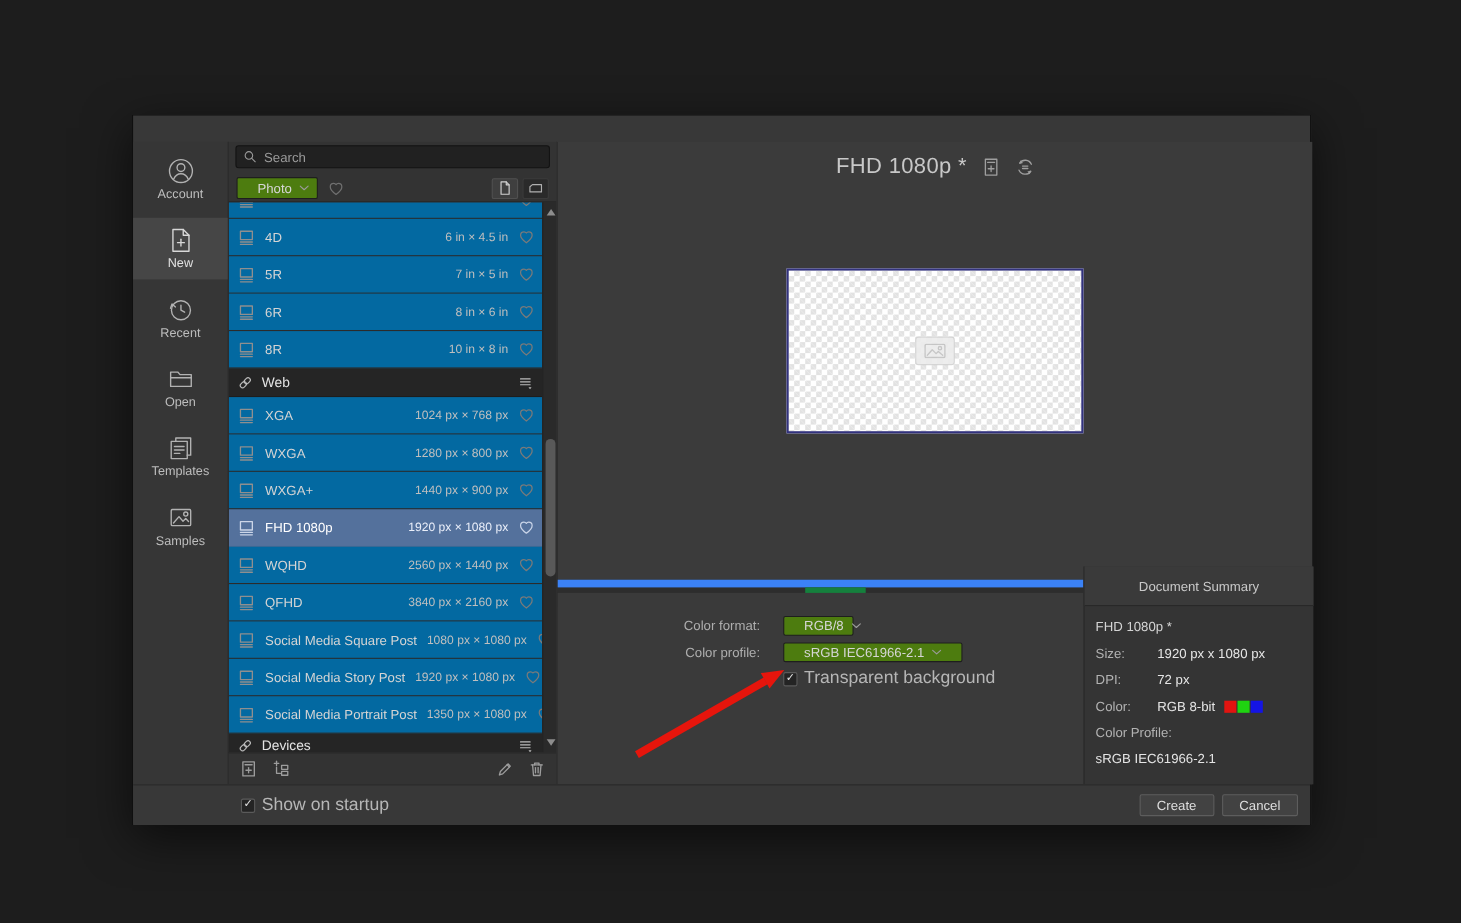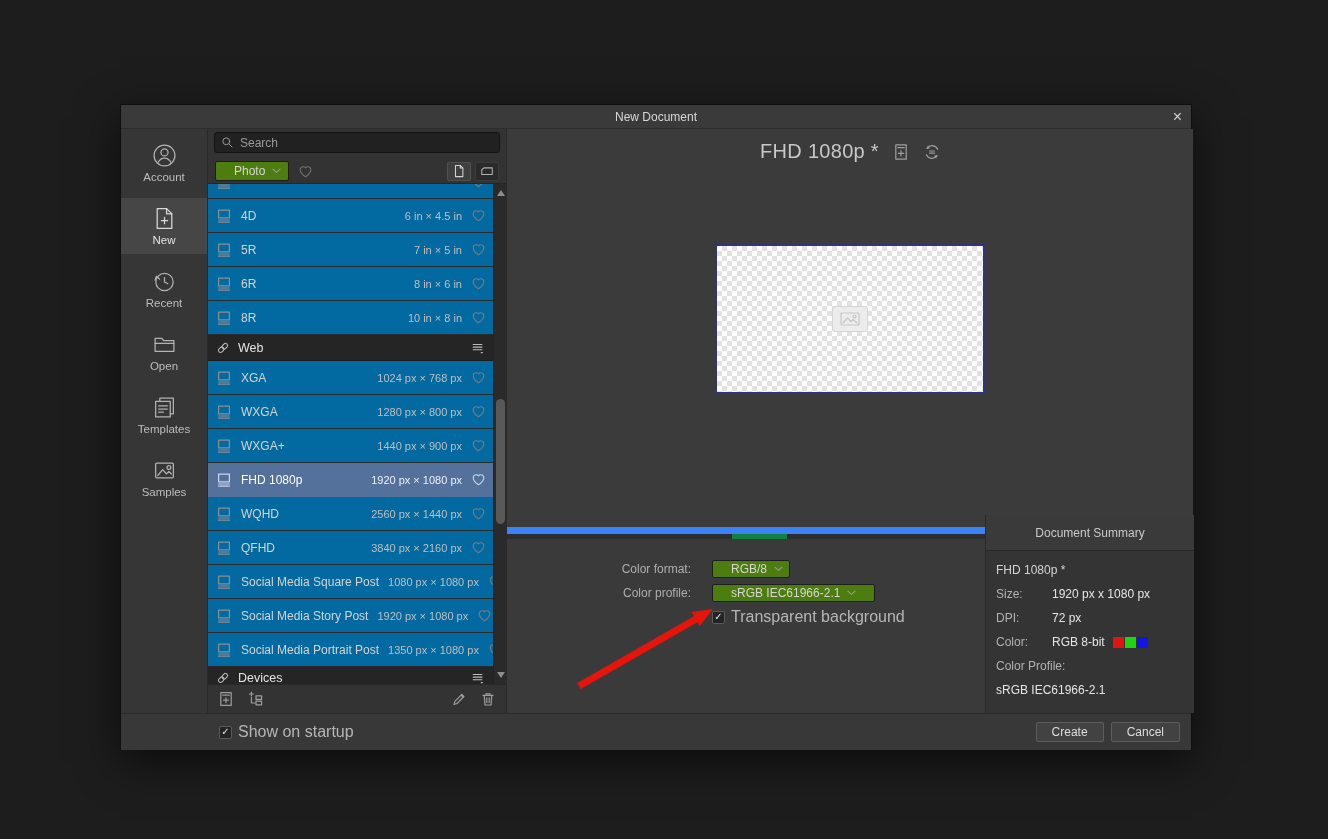--- a/index.html
+++ b/index.html
@@ -240,10 +240,6 @@
 <div class="stage">
   <div class="dialog">
 
-    <div class="titlebar">
-      <span>New Document</span>
-      <span class="close">×</span>
-    </div>
 
     <div class="sidebar">
       <div class="side-item">

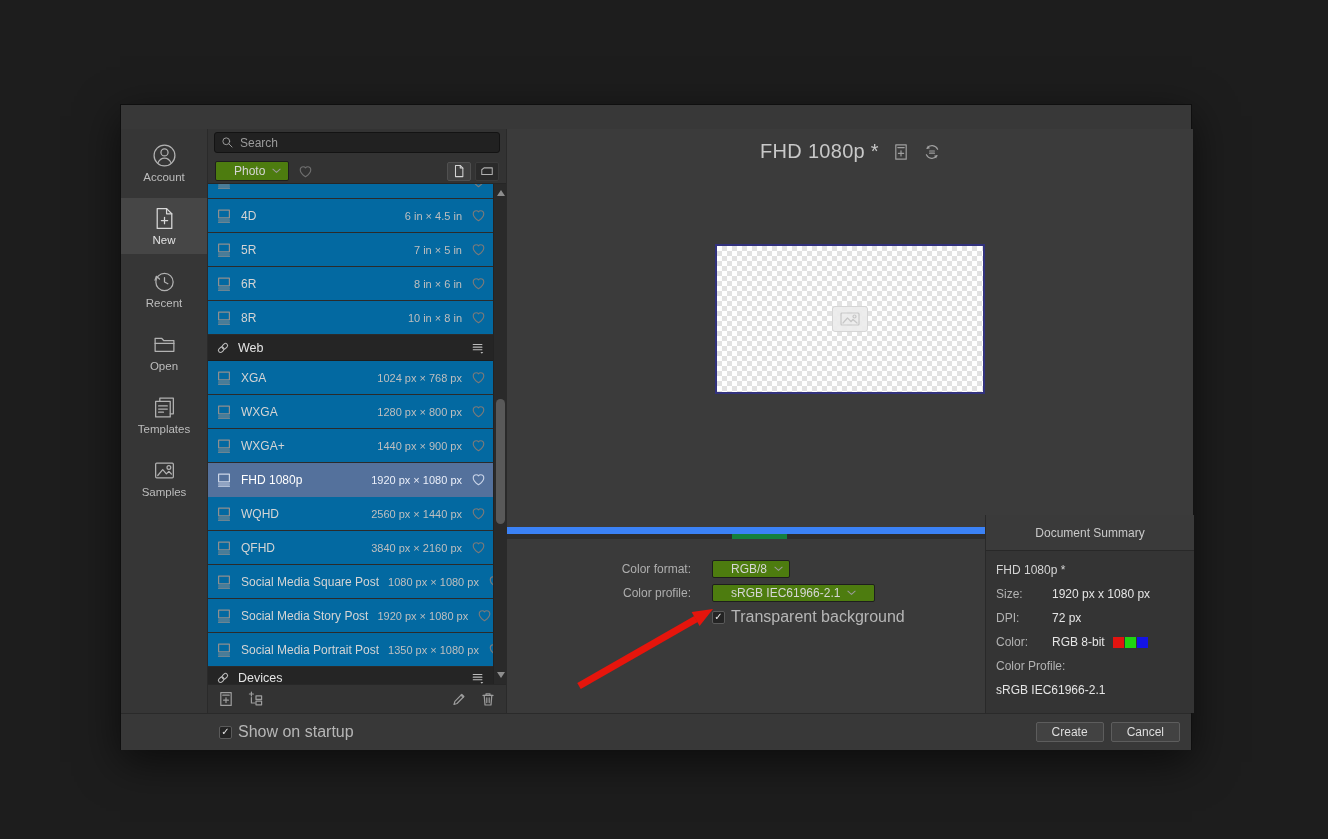--- a/index.html
+++ b/index.html
@@ -94,7 +94,7 @@
   .settings{position:absolute;left:0;top:410px;width:478px;height:174px;background:#3a3a3a}
   .srow{position:absolute;left:0;width:478px;display:flex;align-items:center}
   .slabel{width:205px;text-align:right;color:#aeaeae;font-size:12px;padding-right:21px}
-  .fmt-dd{width:78px;height:18px}
+  .fmt-dd{width:64px;height:18px}
   .prof-dd{height:18px}
   .checkbox{width:13px;height:13px;background:#242424;border:1px solid #5a5a5a;border-radius:2px;
             display:flex;align-items:center;justify-content:center;color:#e4e4e4;font-size:10px;line-height:1}

